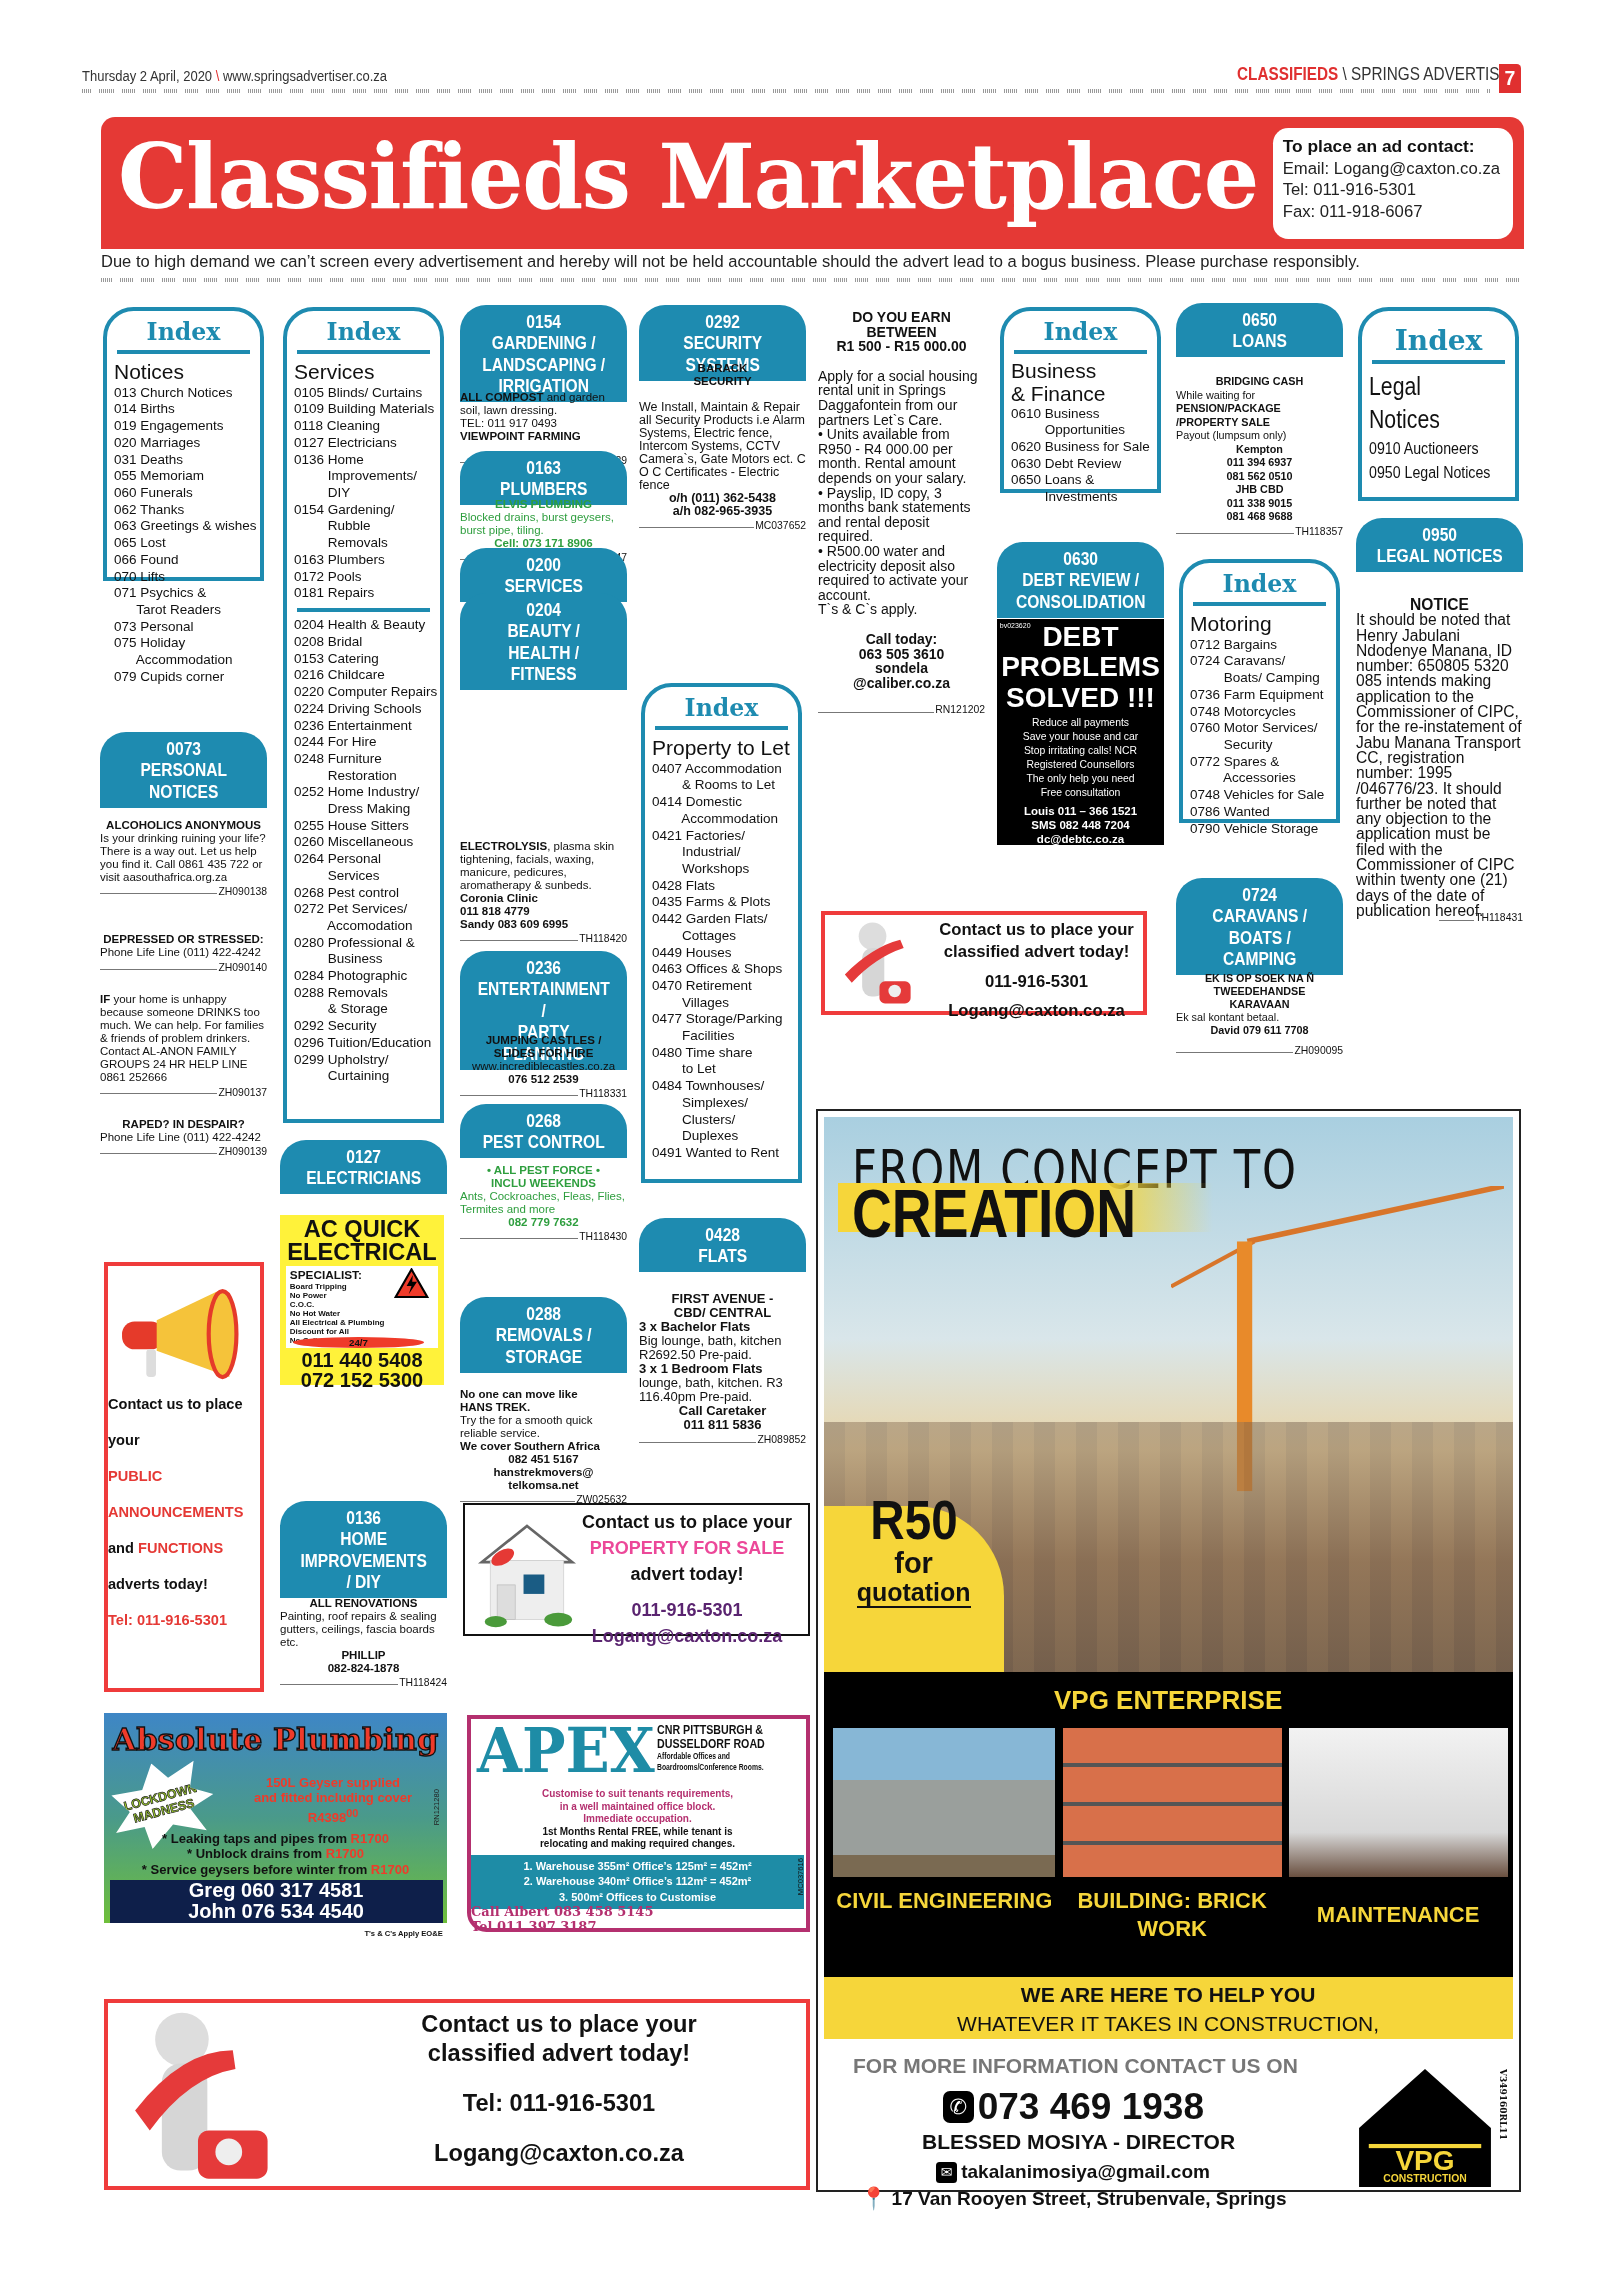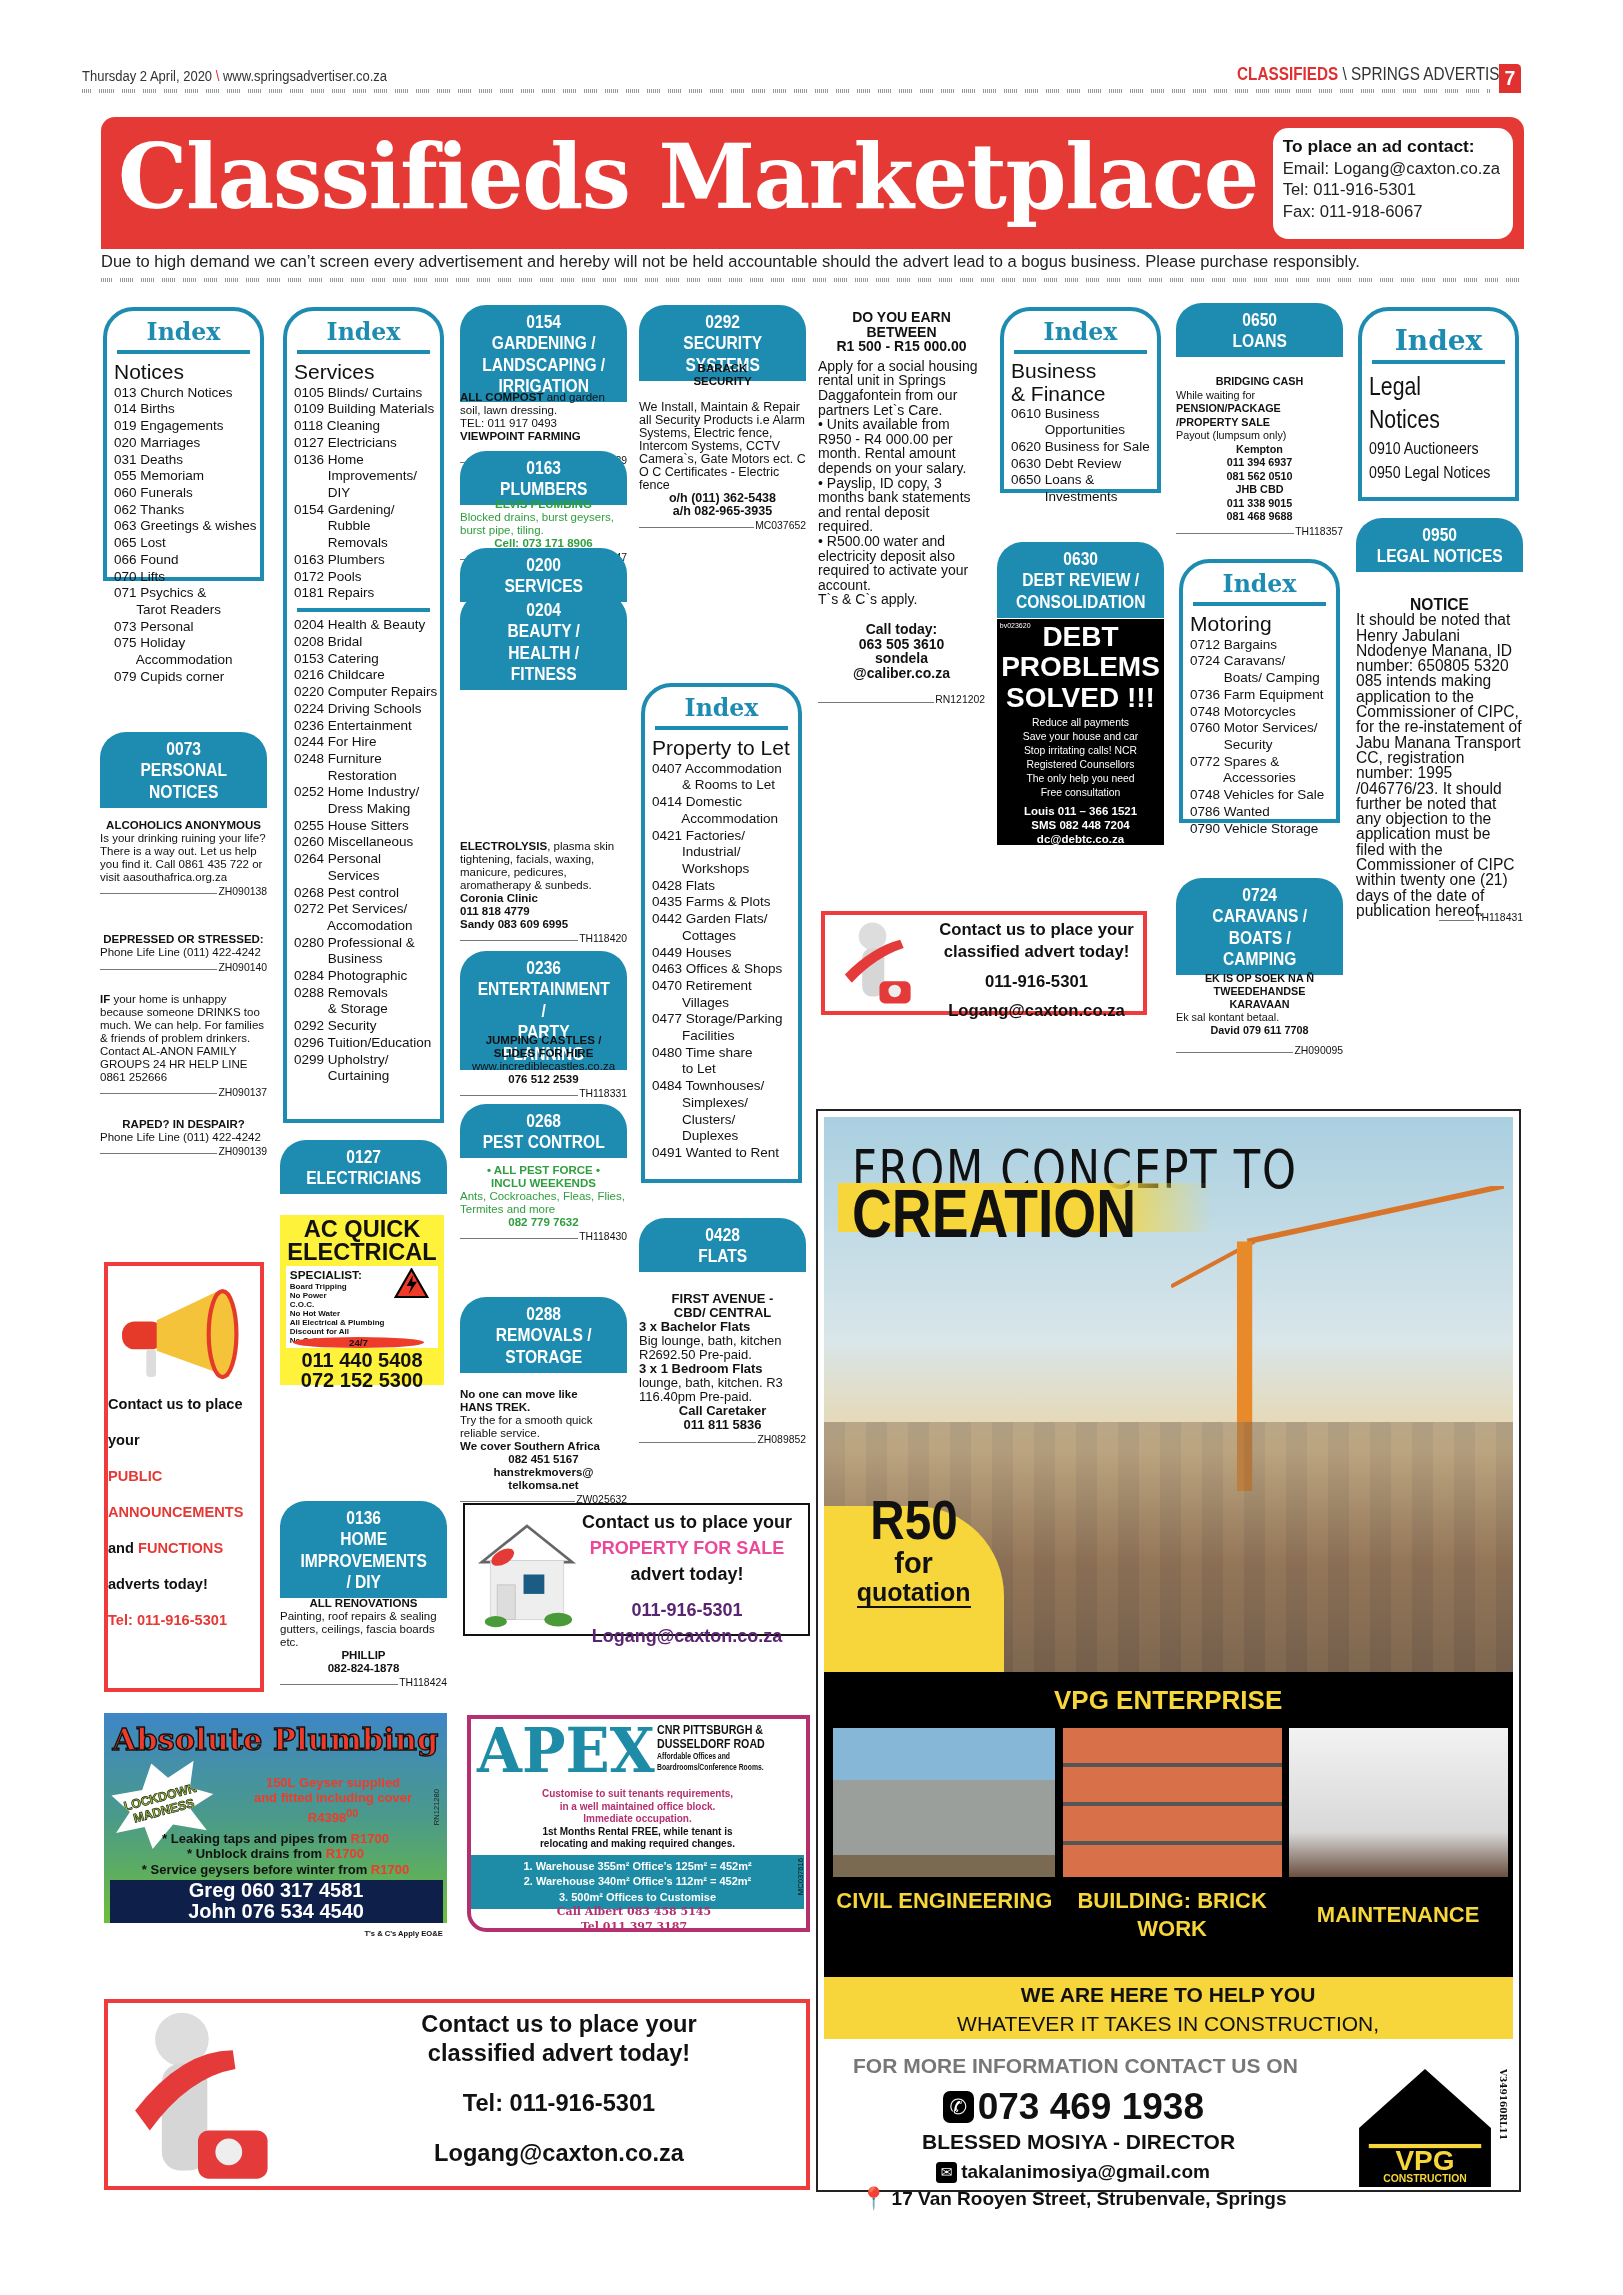--- a/index.html
+++ b/index.html
@@ -422,7 +422,7 @@
 <div class="abs ad" style="left:818px;top:310px;width:167px;font-size:14px;line-height:14.6px">
   <div class="c"><b>DO YOU EARN</b></div>
   <div class="c"><b>BETWEEN</b></div>
-  <div class="c" style="margin-bottom:5px"><b>R1 500 - R15 000.00</b></div>
+  <div class="c" style="margin-bottom:15px"><b>R1 500 - R15 000.00</b></div>
   <div>Apply for a social housing rental unit in Springs Daggafontein from our partners Let`s Care.</div>
   <div>• Units available from R950 - R4 000.00 per month. Rental amount depends on your salary.</div>
   <div>• Payslip, ID copy, 3 months bank statements and rental deposit required.</div>

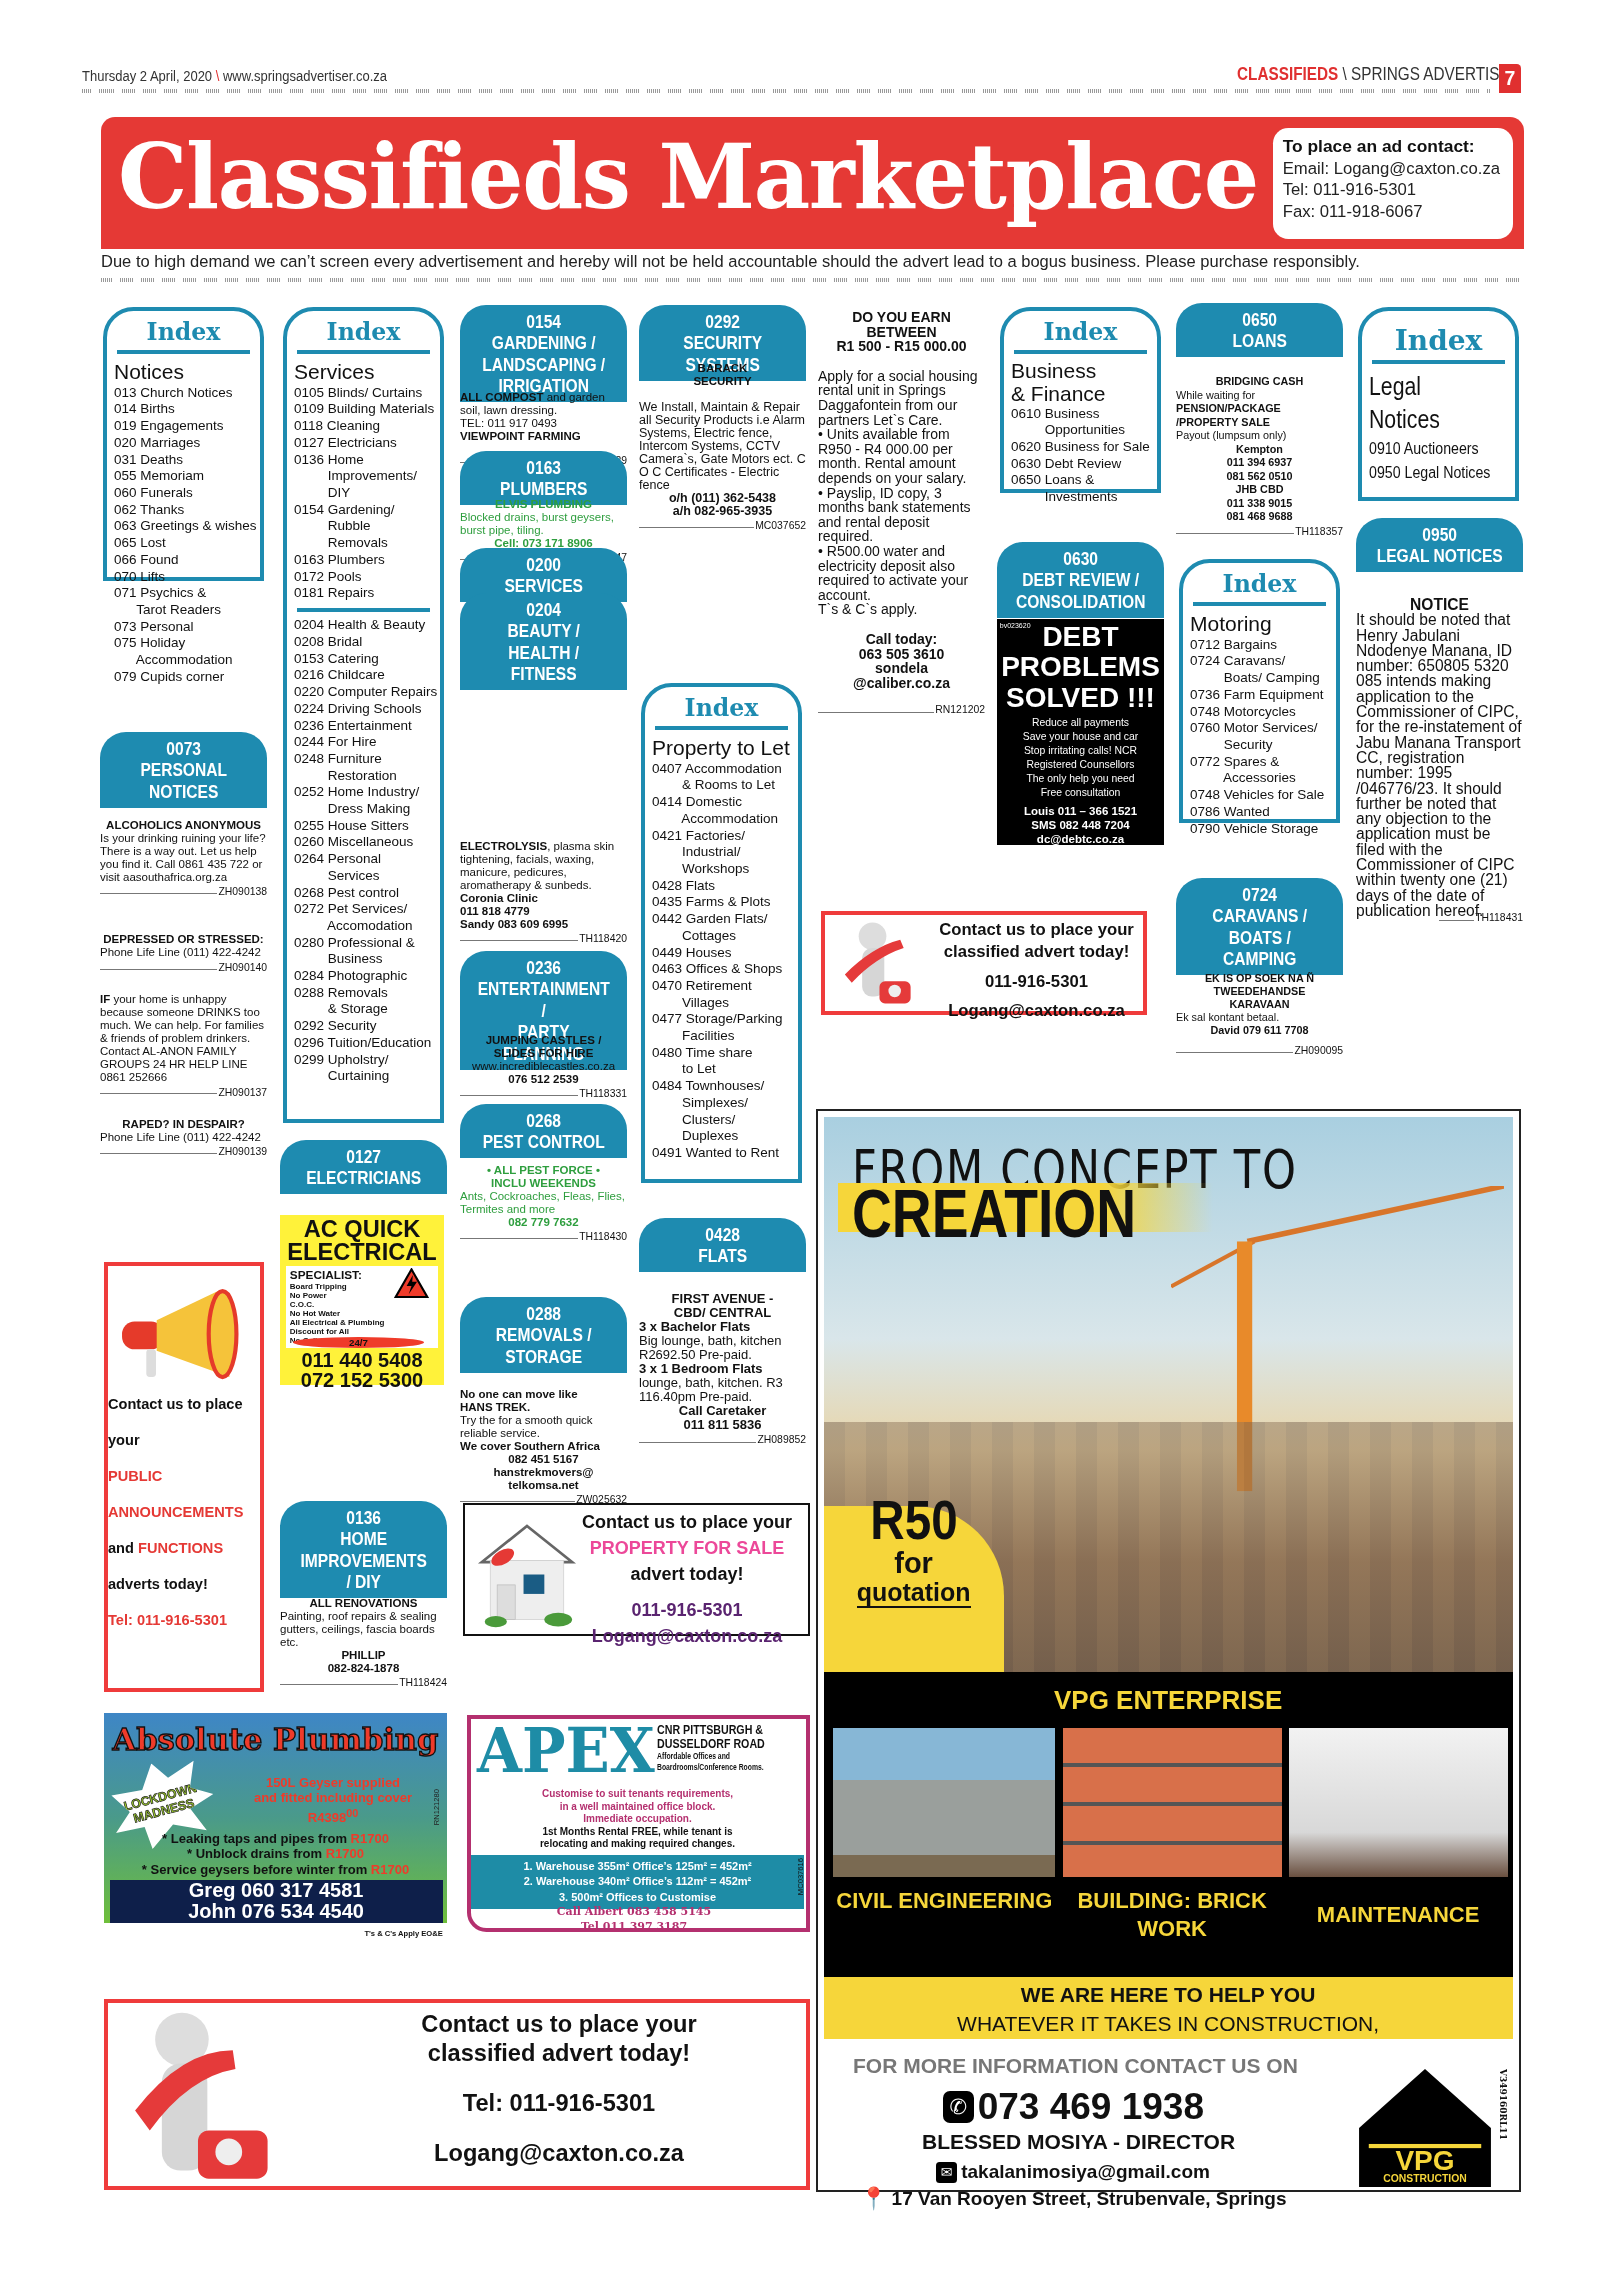--- a/index.html
+++ b/index.html
@@ -677,7 +677,7 @@
     <div>2. Warehouse 340m² Office’s 112m² = 452m²</div>
     <div>3. 500m² Offices to Customise</div>
   </div>
-  <div class="abs" style="left:0;top:185px;width:326px;text-align:center;font-family:'DejaVu Serif',serif;font-weight:bold;color:#b4306f;font-size:11px;line-height:15.3px">
+  <div class="abs" style="left:0;top:185px;width:326px;font-family:'DejaVu Serif',serif;font-weight:bold;color:#b4306f;font-size:13px;line-height:15.3px">
     <div>Call Albert 083 458 5145</div>
     <div>Tel 011 397 3187</div>
   </div>

